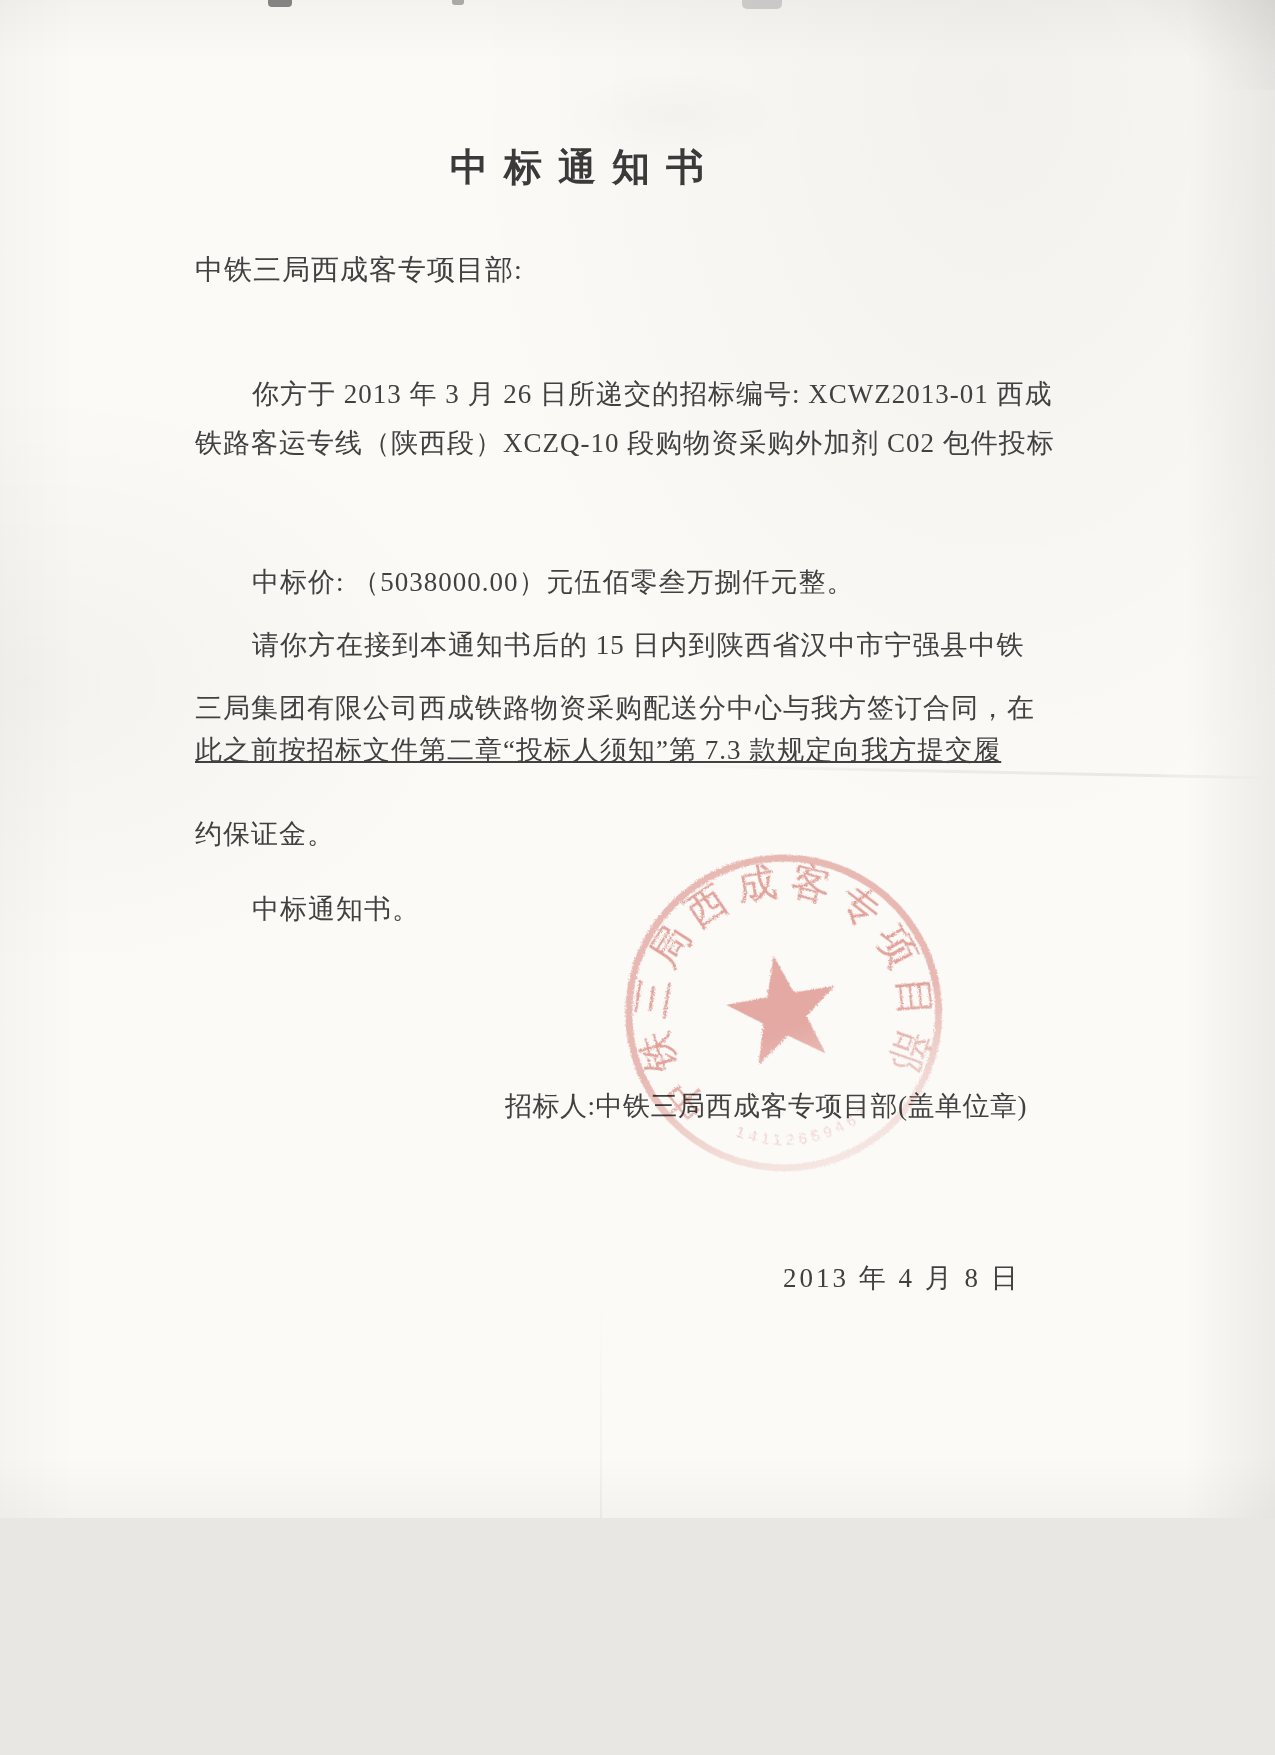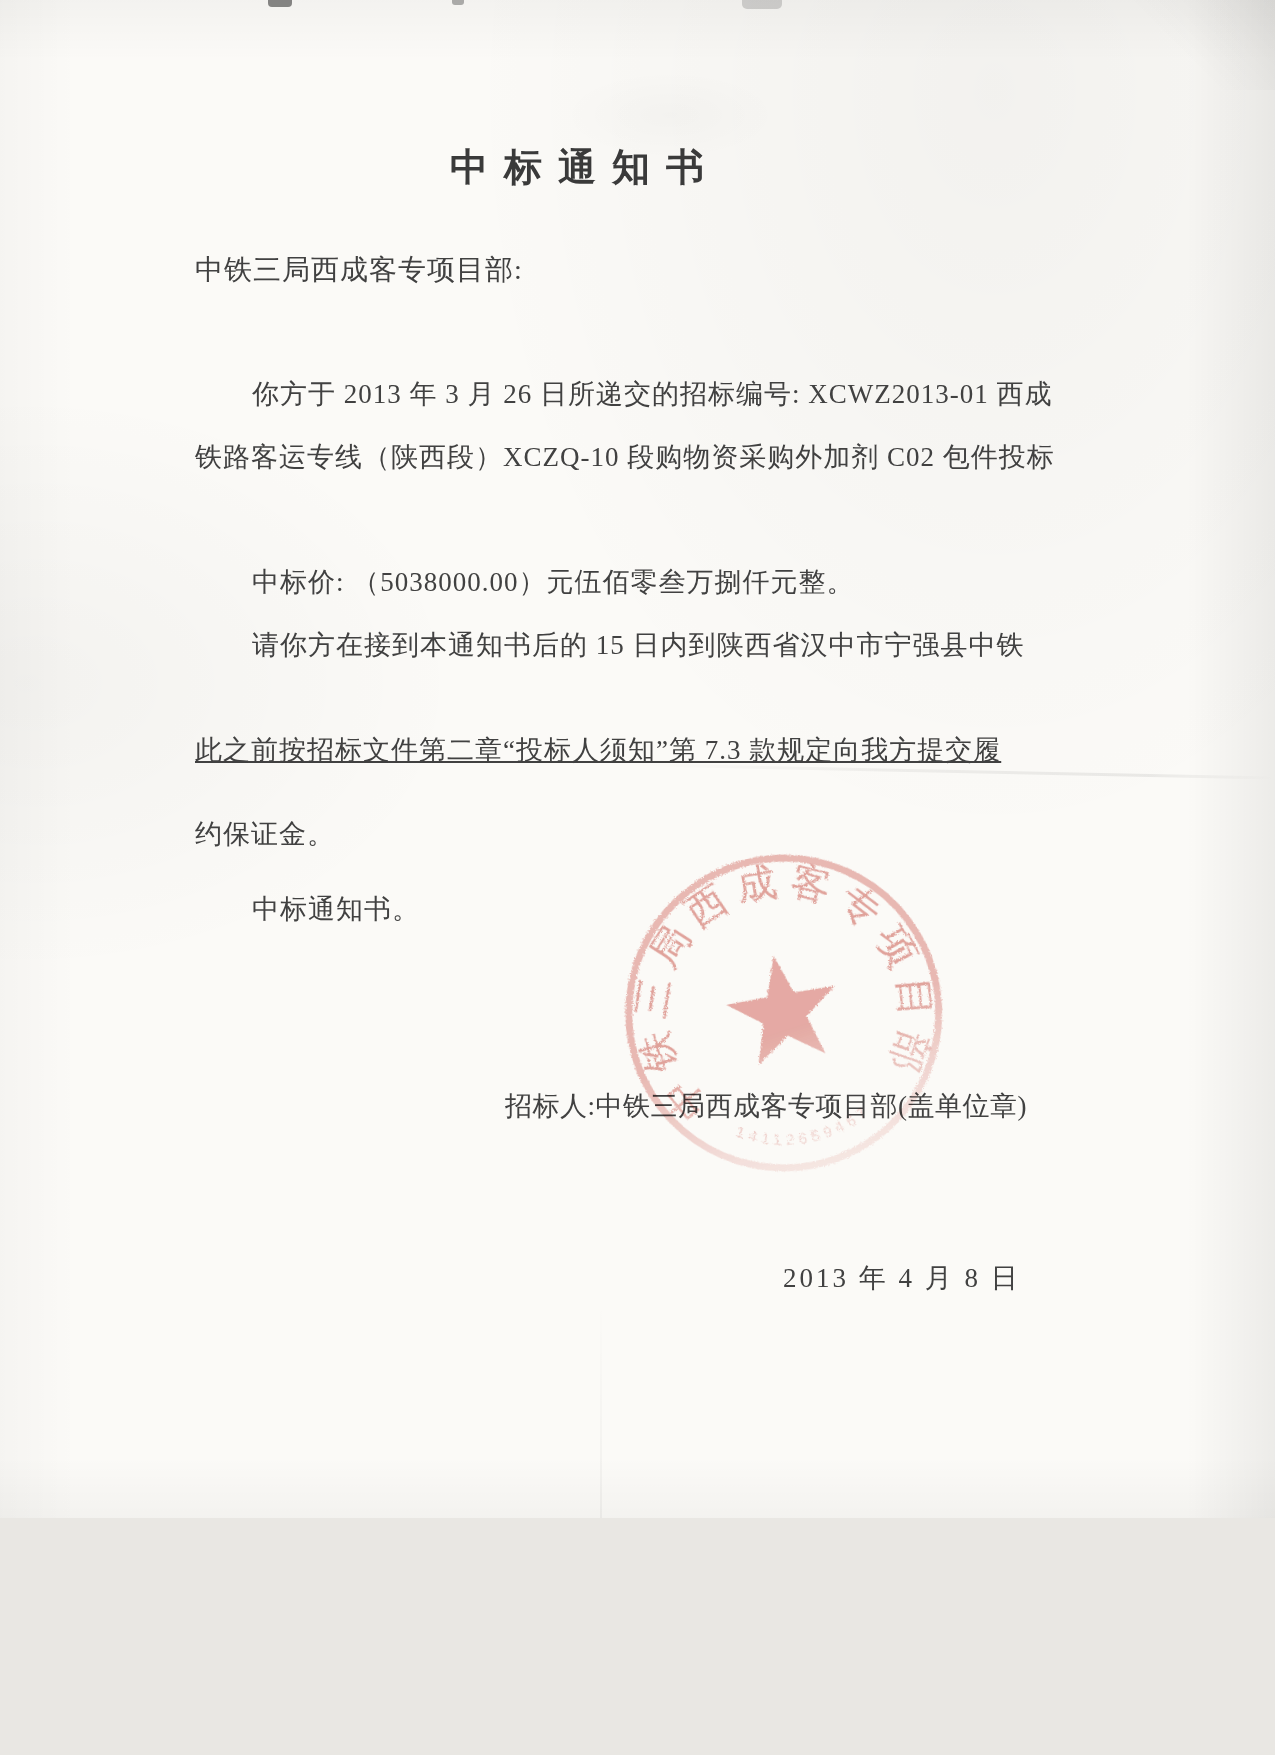--- a/index.html
+++ b/index.html
@@ -35,7 +35,7 @@
   }
   .recipient{top:252px;left:195px;font-size:28px;}
   .l1{top:378px;left:252px;}
-  .l2{top:441px;left:195px;text-align:right;}
+  .l2{top:427px;left:195px;text-align:right;}
   .l3{top:504px;left:195px;}
   .l4{top:566px;left:252px;}
   .l5{top:629px;left:252px;}

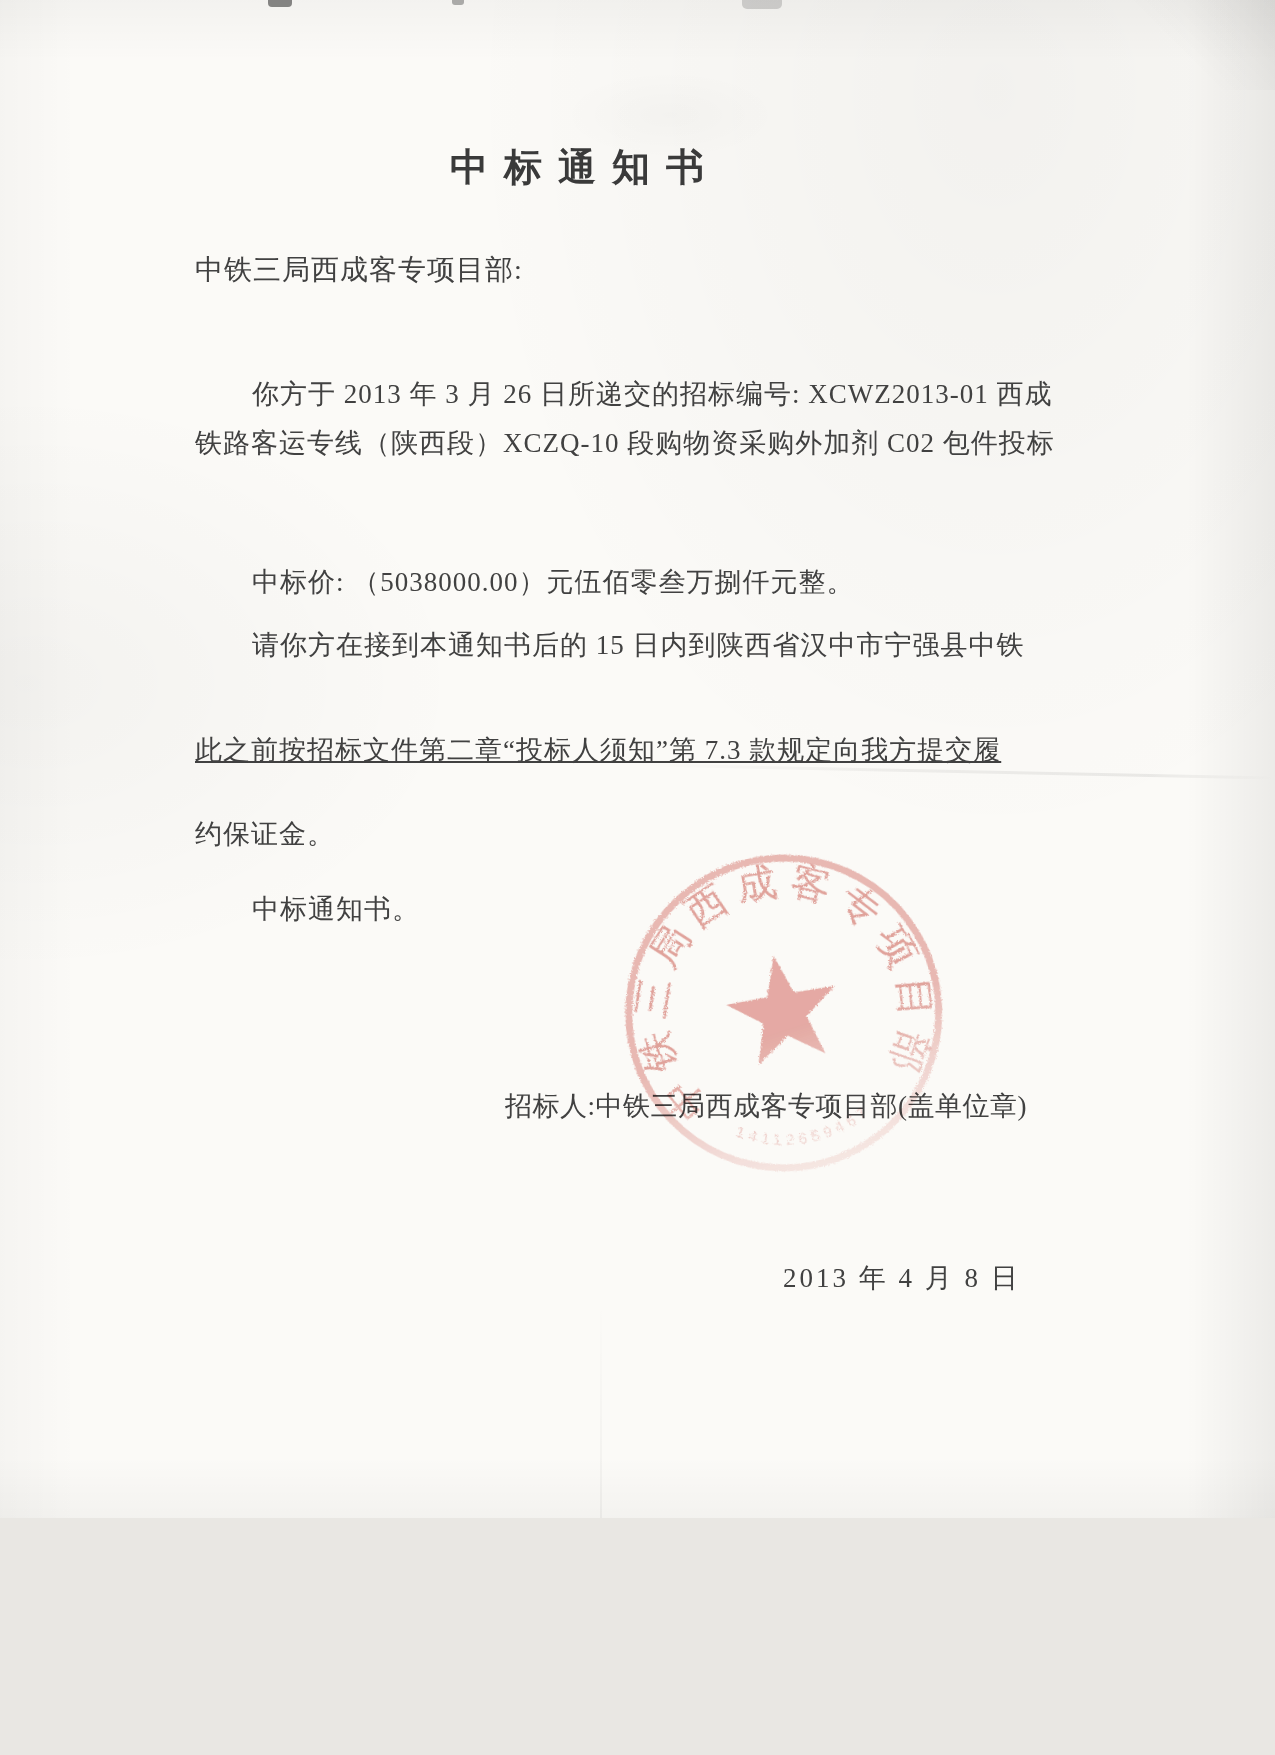--- a/index.html
+++ b/index.html
@@ -96,6 +96,7 @@
   <div class="txt l2">铁路客运专线（陕西段）XCZQ-10 段购物资采购外加剂 C02 包件投标</div>
   <div class="txt l4">中标价:  （5038000.00）元伍佰零叁万捌仟元整。</div>
   <div class="txt l5">请你方在接到本通知书后的 15 日内到陕西省汉中市宁强县中铁</div>
+  <div class="txt l6">三局集团有限公司西成铁路物资采购配送分中心与我方签订合同，在</div>
   <div class="txt l7">此之前按招标文件第二章“投标人须知”第 7.3 款规定向我方提交履</div>
   <div class="txt l8">约保证金。</div>
   <div class="txt l9">中标通知书。</div>

